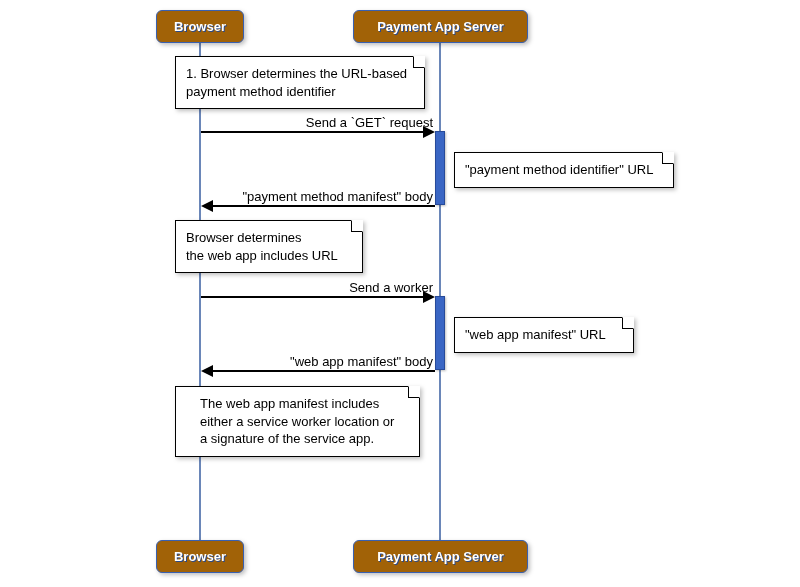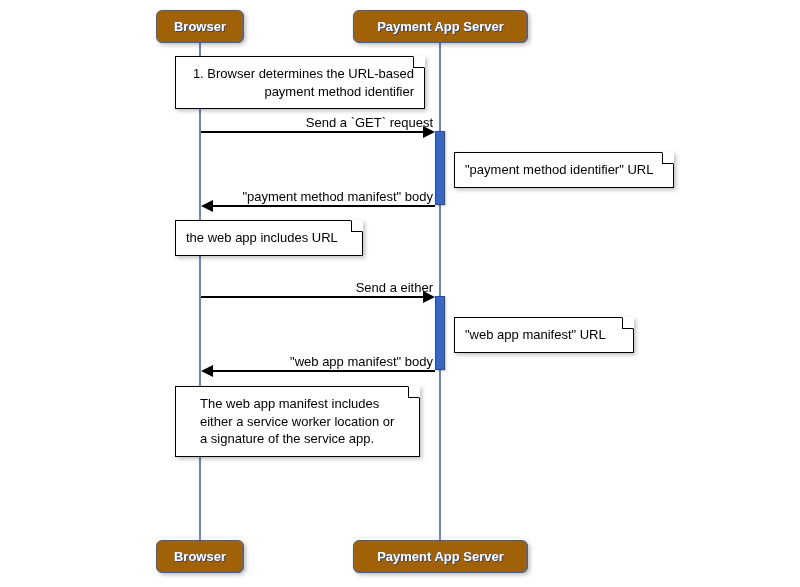--- a/index.html
+++ b/index.html
@@ -116,7 +116,7 @@
     <span>Payment App Server</span>
   </div>
 
-  <div class="note" style="left:175px; top:56px; width:250px;text-align:right;">
+  <div class="note" style="left:175px; top:56px; width:250px;">
     <div>1. Browser determines the URL-based</div>
     <div>payment method identifier</div>
   </div>

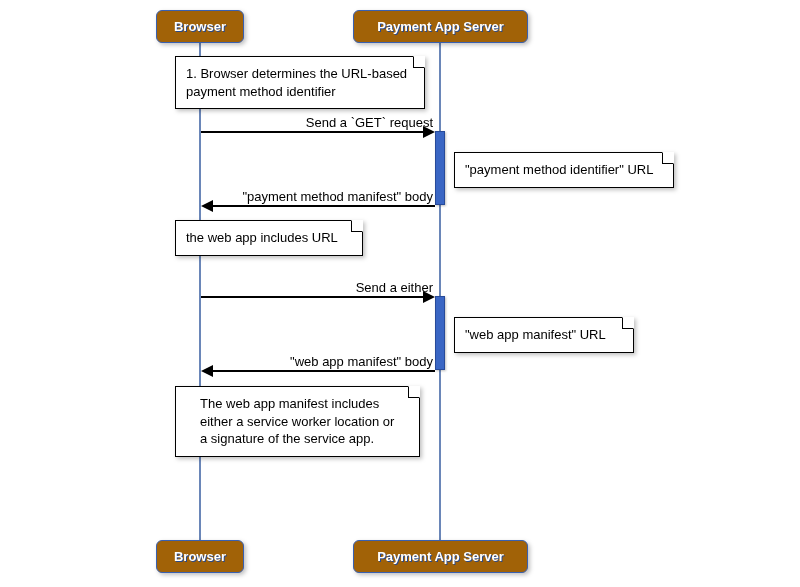--- a/index.html
+++ b/index.html
@@ -136,6 +136,7 @@
   <div class="arrow-left" style="left:201px; top:200px;"></div>
 
   <div class="note" style="left:175px; top:220px; width:188px;">
+    <div>Browser determines</div>
     <div>the web app includes URL</div>
   </div>
 

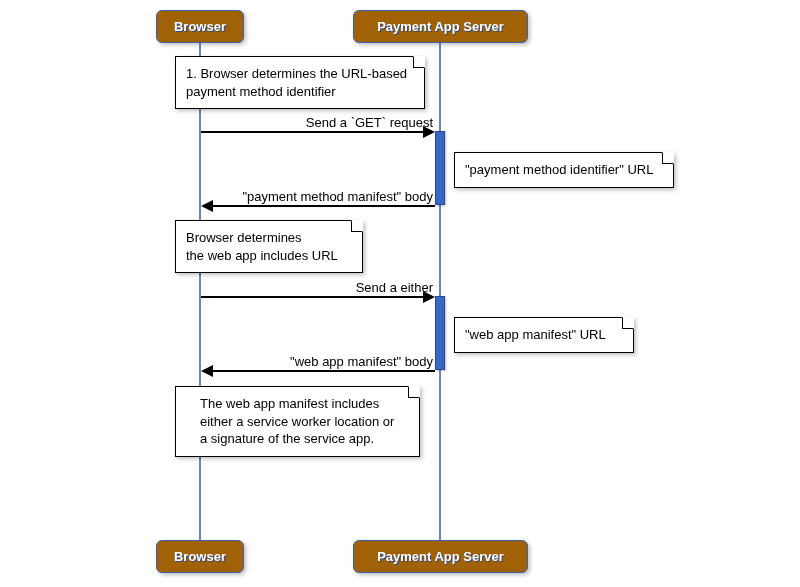--- a/index.html
+++ b/index.html
@@ -140,7 +140,7 @@
     <div>the web app includes URL</div>
   </div>
 
-  <div class="msg-label" style="left:201px; top:280px; width:232px;">Send a either</div>
+  <div class="msg-label" style="left:201px; top:280px; width:232px;">Send a worker</div>
   <div class="msg-line" style="left:201px; top:296px; width:222px;"></div>
   <div class="arrow-right" style="left:423px; top:291px;"></div>
 

